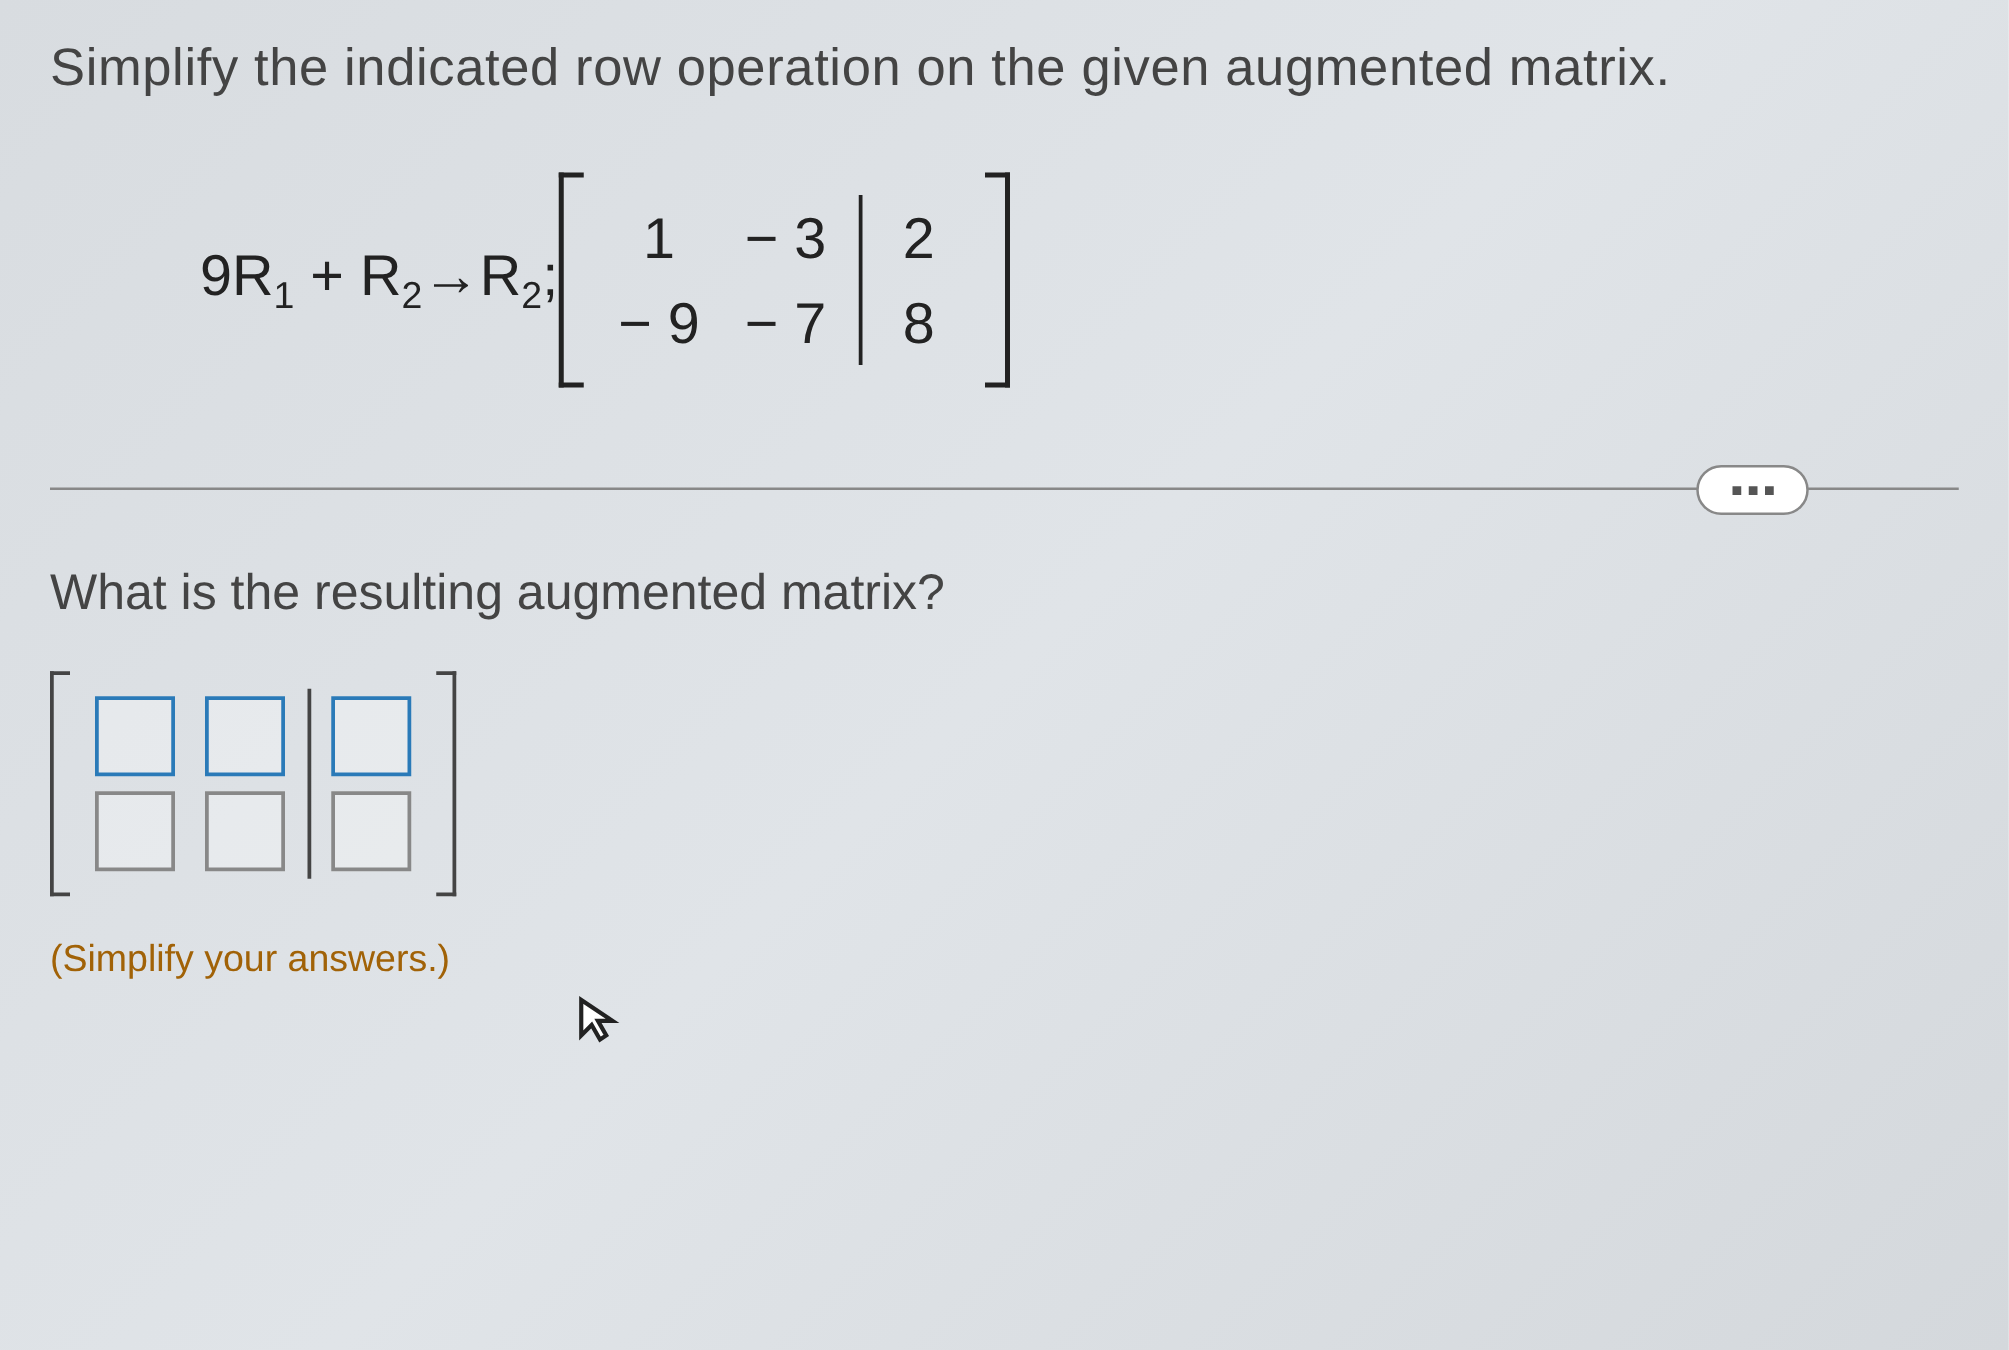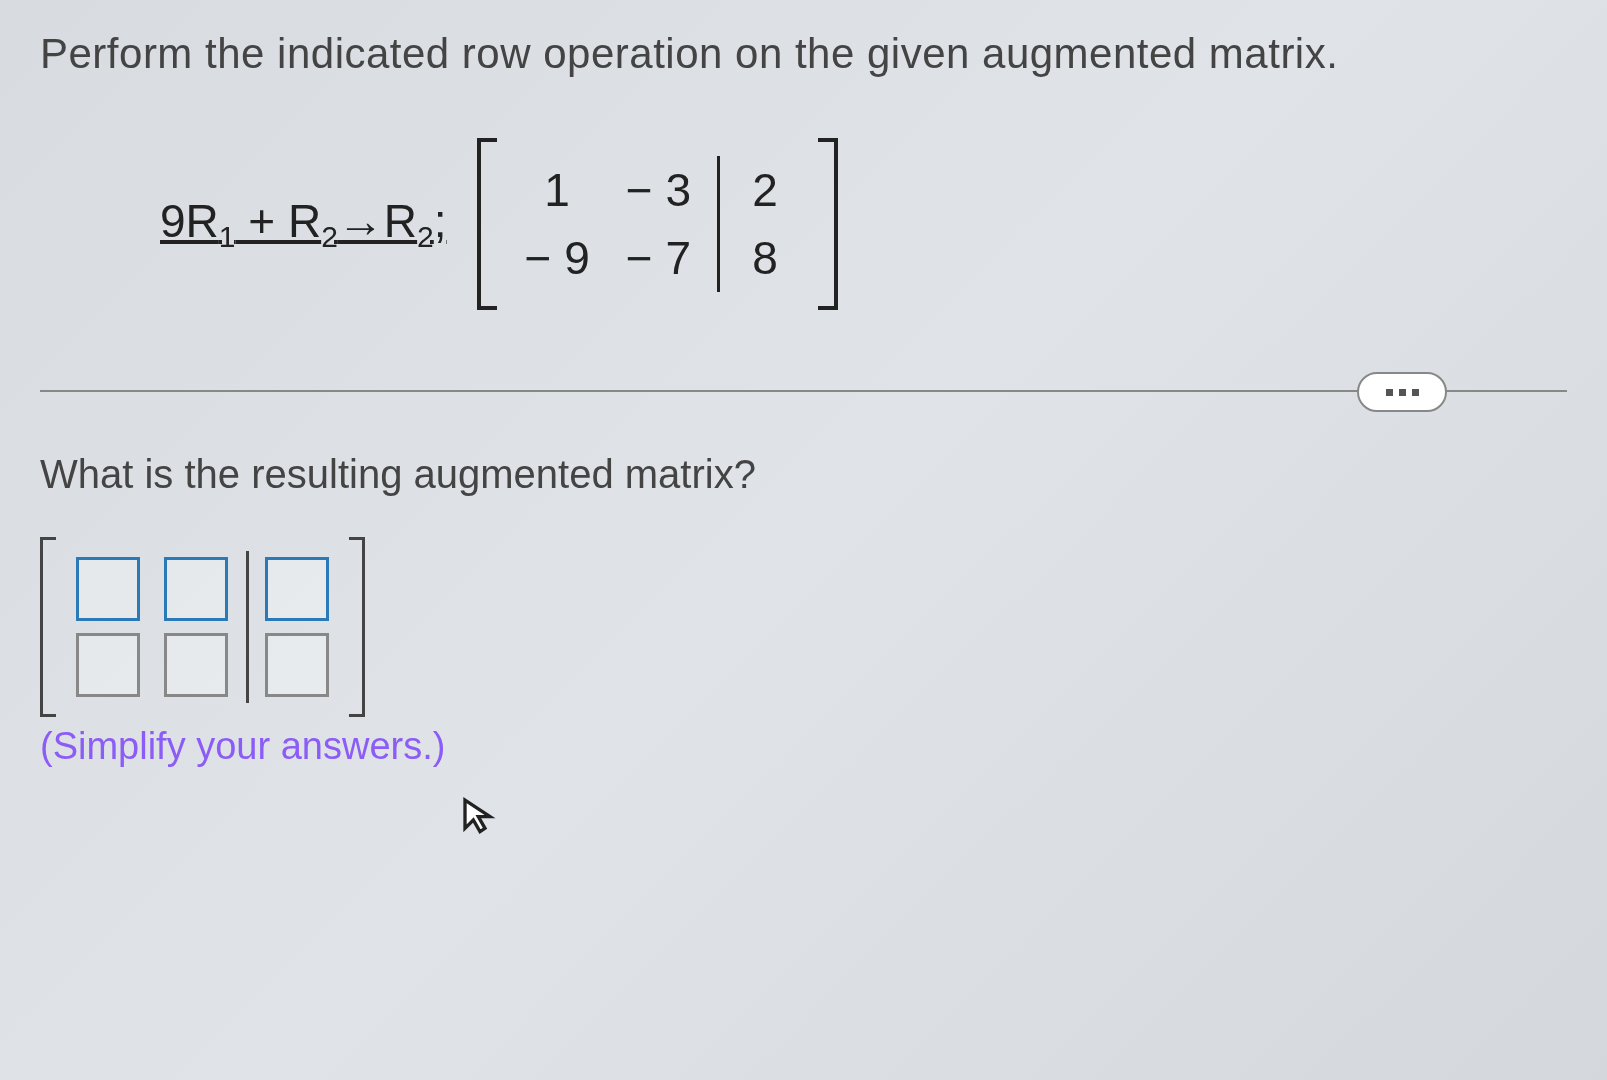--- a/index.html
+++ b/index.html
@@ -173,7 +173,7 @@
 </head>
 <body>
 
-<div class="instruction">Perform the indicated row operation on the given augmented matrix.</div>
+<div class="instruction">Simplify the indicated row operation on the given augmented matrix.</div>
 
 <div class="problem-row">
   <div class="operation">

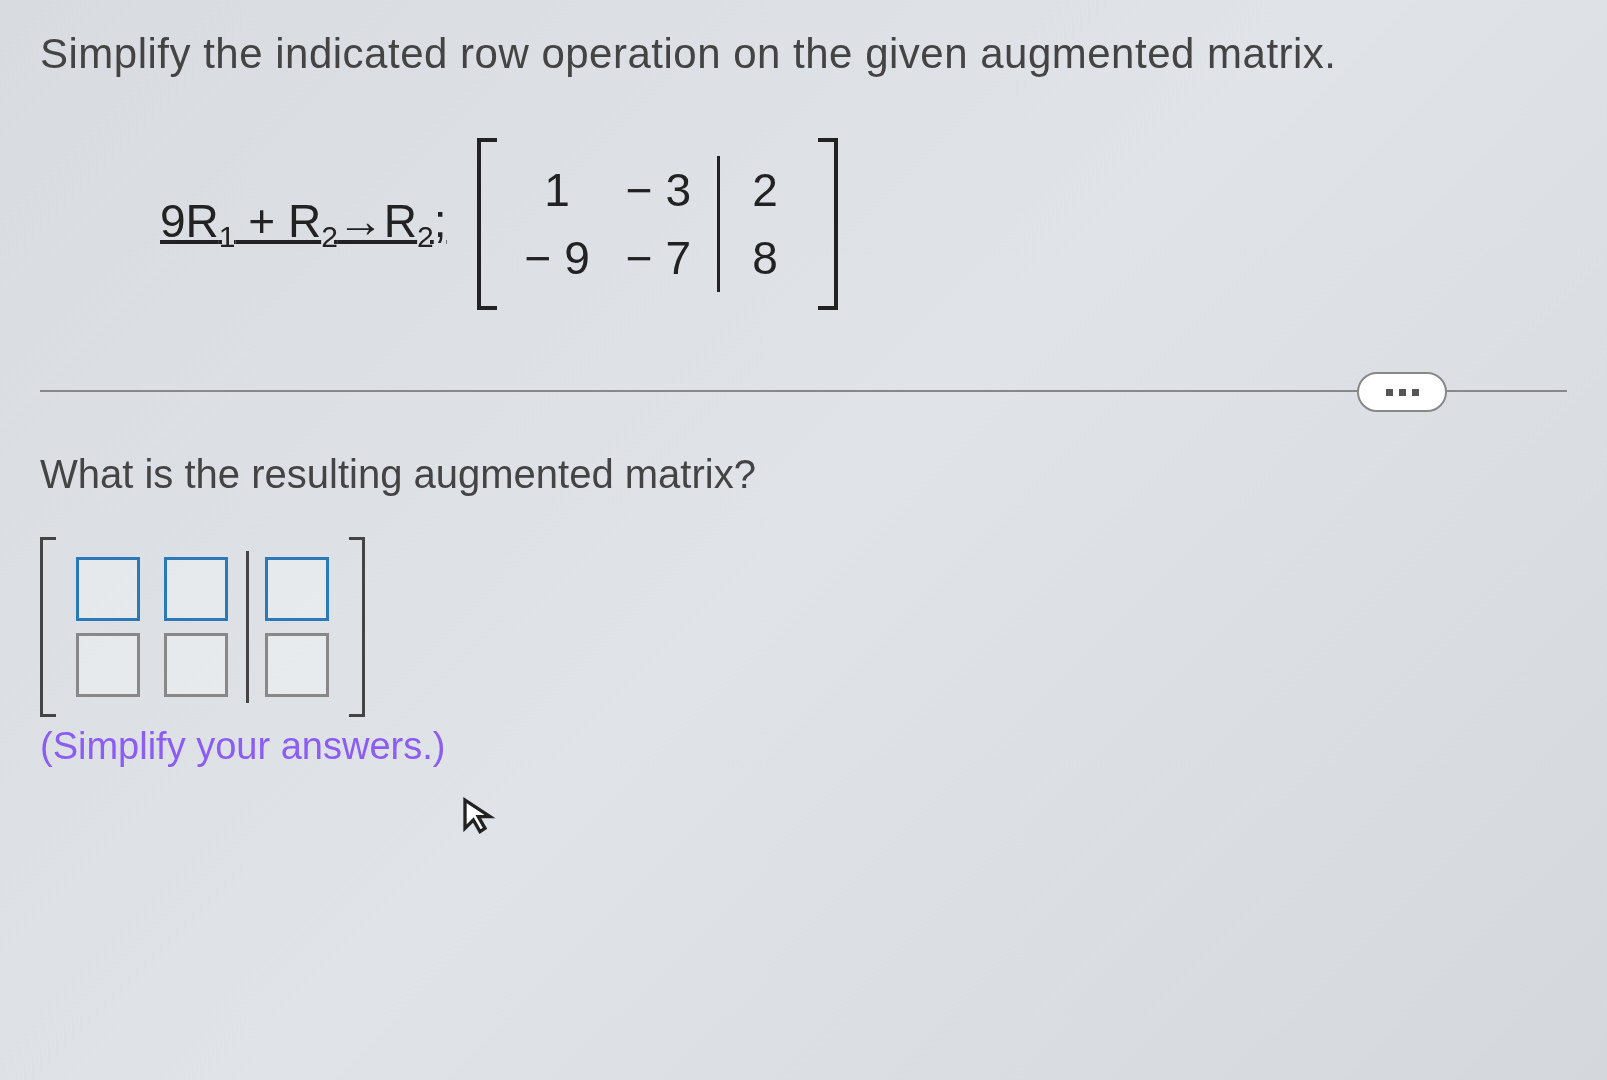--- a/index.html
+++ b/index.html
@@ -32,9 +32,7 @@
     .operation {
       font-size: 46px;
       color: #222;
-      margin-right: 30px;
       white-space: nowrap;
-      text-decoration: underline;
     }
     .operation sub {
       font-size: 30px;

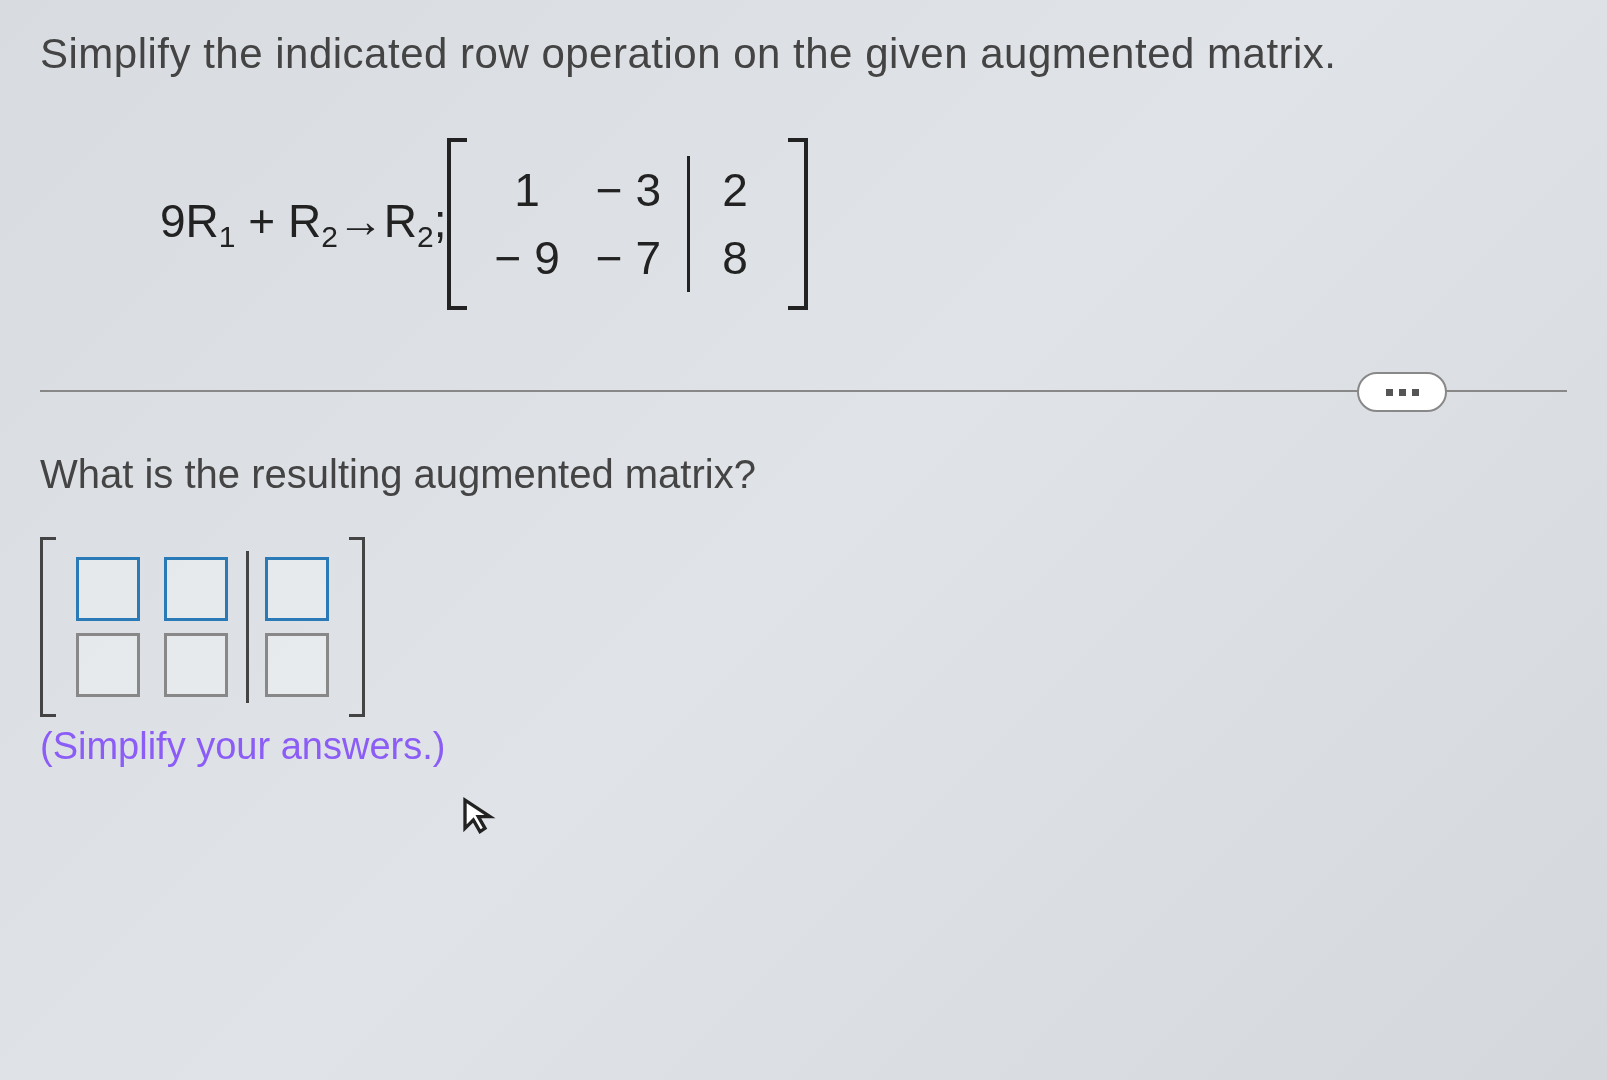--- a/index.html
+++ b/index.html
@@ -150,9 +150,9 @@
       border-color: #888;
     }
     .hint {
-      font-size: 38px;
-      color: #8b5cf6;
-      margin-top: 8px;
+      font-size: 30px;
+      color: #a16207;
+      margin-top: 34px;
     }
     .cursor-icon {
       position: absolute;

